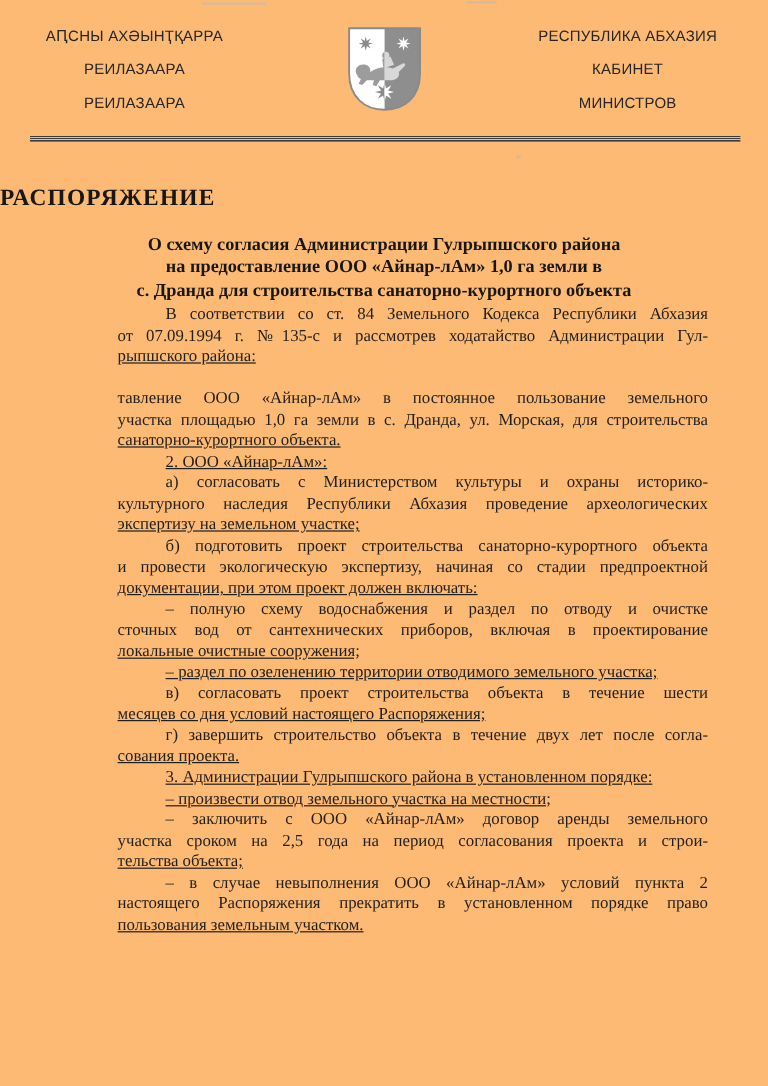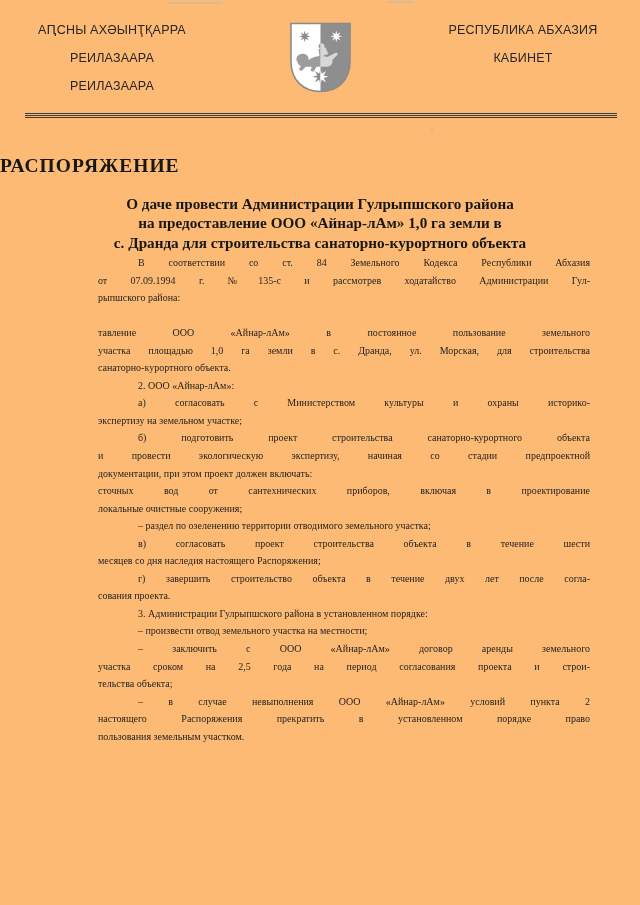--- a/index.html
+++ b/index.html
@@ -150,6 +150,7 @@
     <div class="head-block head-right">
       <div class="head-line">РЕСПУБЛИКА АБХАЗИЯ</div>
       <div class="head-line">КАБИНЕТ</div>
+      <div class="head-line">МИНИСТРОВ</div>
     </div>
   </header>
 

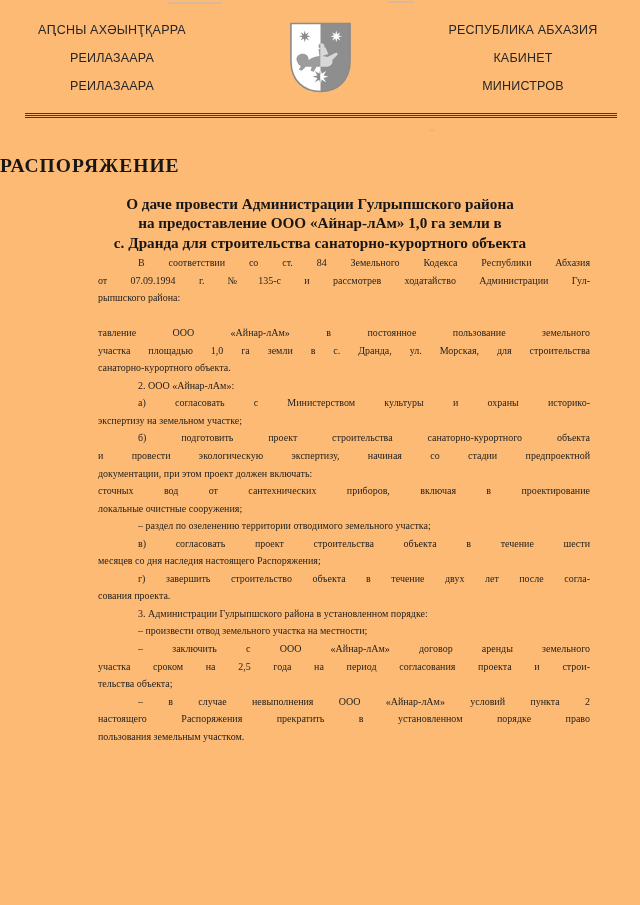--- a/index.html
+++ b/index.html
@@ -159,7 +159,7 @@
   <h1 class="doc-title">РАСПОРЯЖЕНИЕ</h1>
 
   <div class="doc-subtitle">
-    <div class="subtitle-line">О даче провести Администрации Гулрыпшского района</div>
+    <div class="subtitle-line">О схему согласия Администрации Гулрыпшского района</div>
     <div class="subtitle-line">на предоставление ООО «Айнар-лАм» 1,0 га земли в</div>
     <div class="subtitle-line">с. Дранда для строительства санаторно-курортного объекта</div>
   </div>

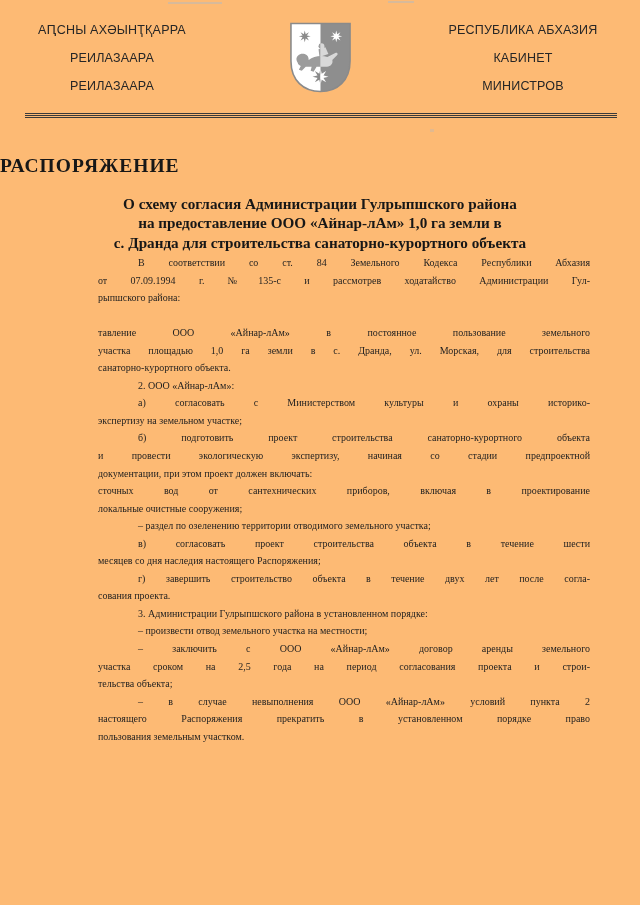--- a/index.html
+++ b/index.html
@@ -79,7 +79,7 @@
     left: 98px;
     top: 254px;
     width: 492px;
-    font-size: 10px;
+    font-size: 14px;
     line-height: 17.55px;
     color: #1f1f1f;
   }

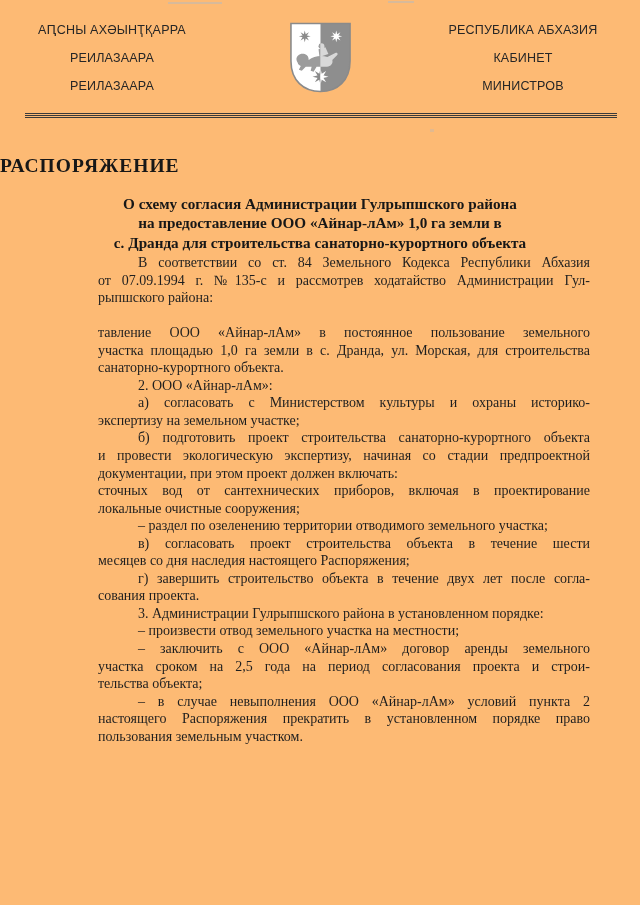--- a/index.html
+++ b/index.html
@@ -86,7 +86,7 @@
   .para { margin: 0; }
   .para.gap { margin-top: 17.5px; }
   .line { text-align: justify; text-align-last: justify; }
-  .line.final { text-align-last: left; }
+  .line.final { text-align-last: left; text-decoration: underline; }
   .line.first { text-indent: 40px; }
 </style>
 </head>

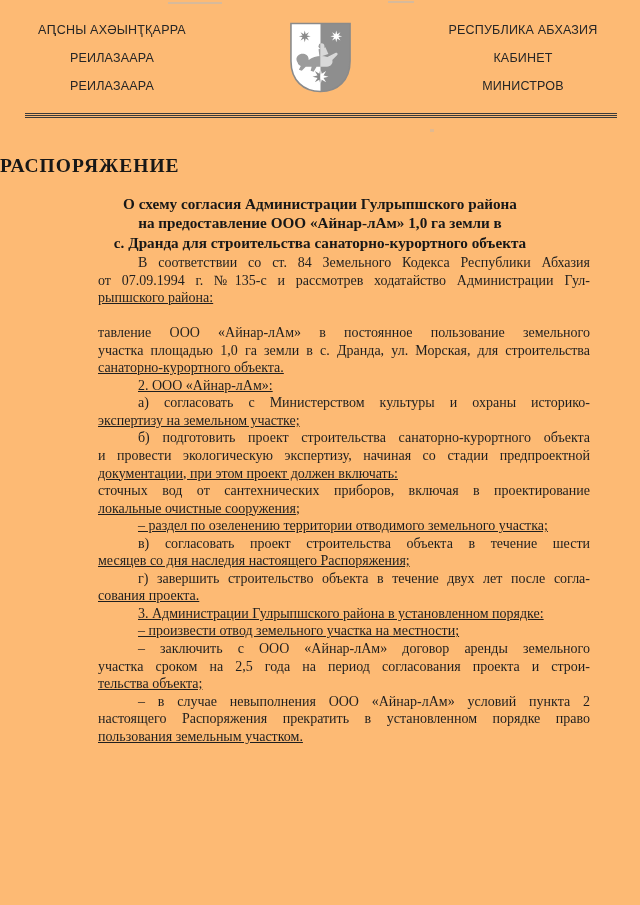--- a/index.html
+++ b/index.html
@@ -180,6 +180,7 @@
       </div>
       <div class="para">
         <div class="line first">а) согласовать с Министерством культуры и охраны историко-</div>
+        <div class="line">культурного наследия Республики Абхазия проведение археологических</div>
         <div class="line final">экспертизу на земельном участке;</div>
       </div>
       <div class="para">

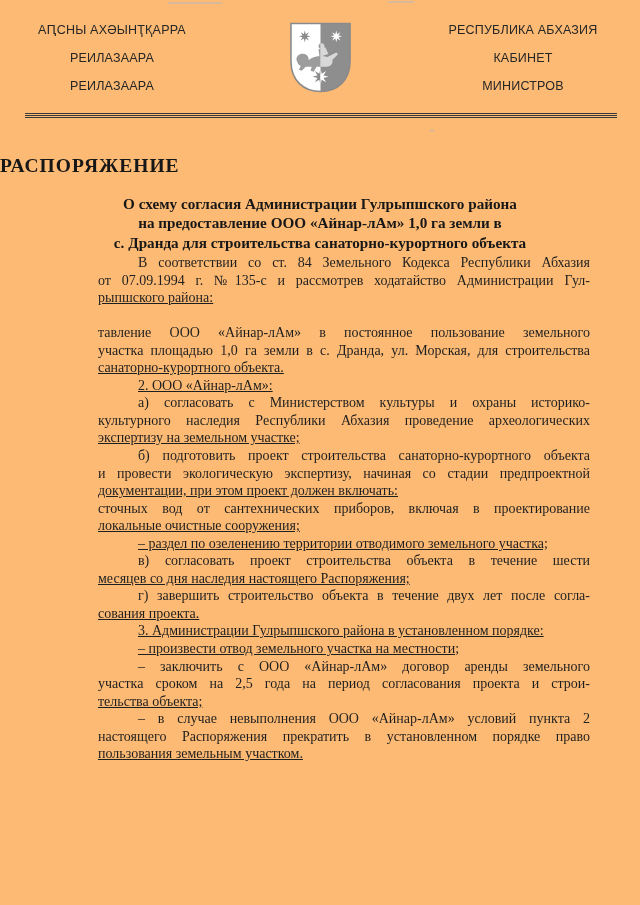--- a/index.html
+++ b/index.html
@@ -189,6 +189,7 @@
         <div class="line final">документации, при этом проект должен включать:</div>
       </div>
       <div class="para">
+        <div class="line first">– полную схему водоснабжения и раздел по отводу и очистке</div>
         <div class="line">сточных вод от сантехнических приборов, включая в проектирование</div>
         <div class="line final">локальные очистные сооружения;</div>
       </div>

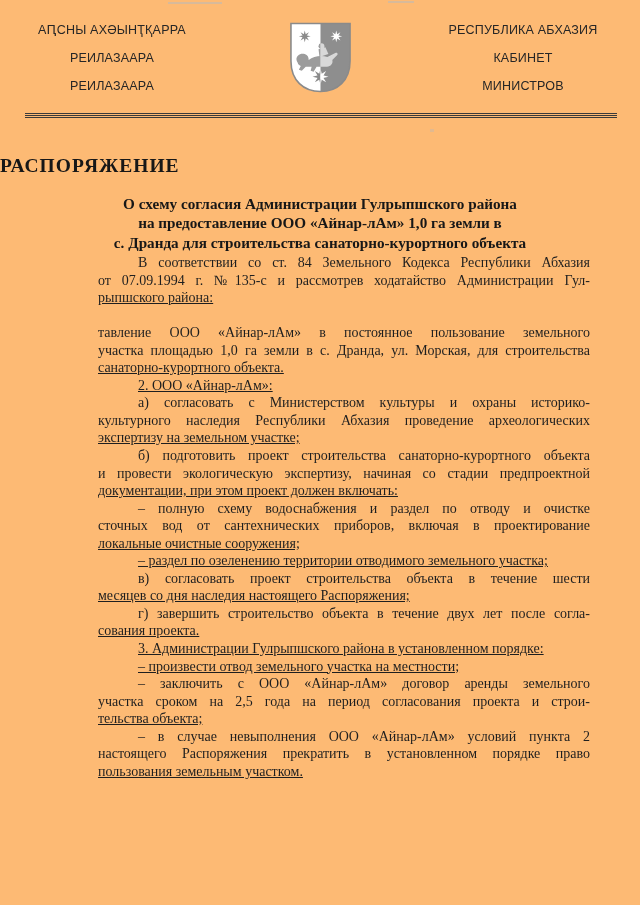--- a/index.html
+++ b/index.html
@@ -198,7 +198,7 @@
       </div>
       <div class="para">
         <div class="line first">в) согласовать проект строительства объекта в течение шести</div>
-        <div class="line final">месяцев со дня наследия настоящего Распоряжения;</div>
+        <div class="line final">месяцев со дня условий настоящего Распоряжения;</div>
       </div>
       <div class="para">
         <div class="line first">г) завершить строительство объекта в течение двух лет после согла-</div>

